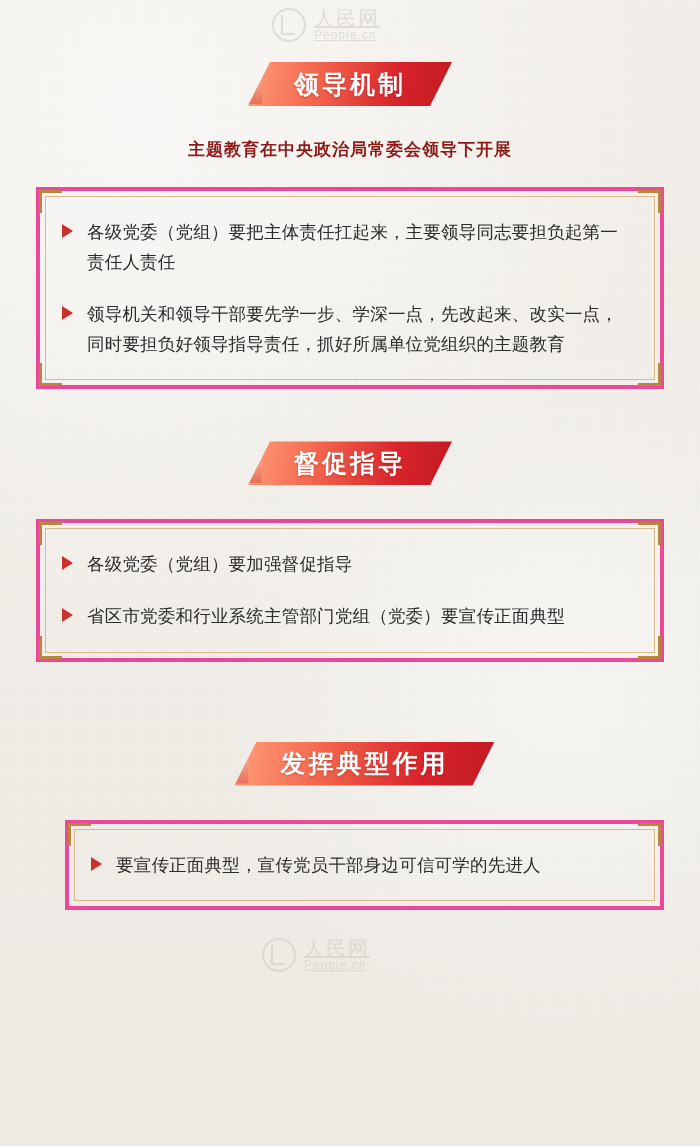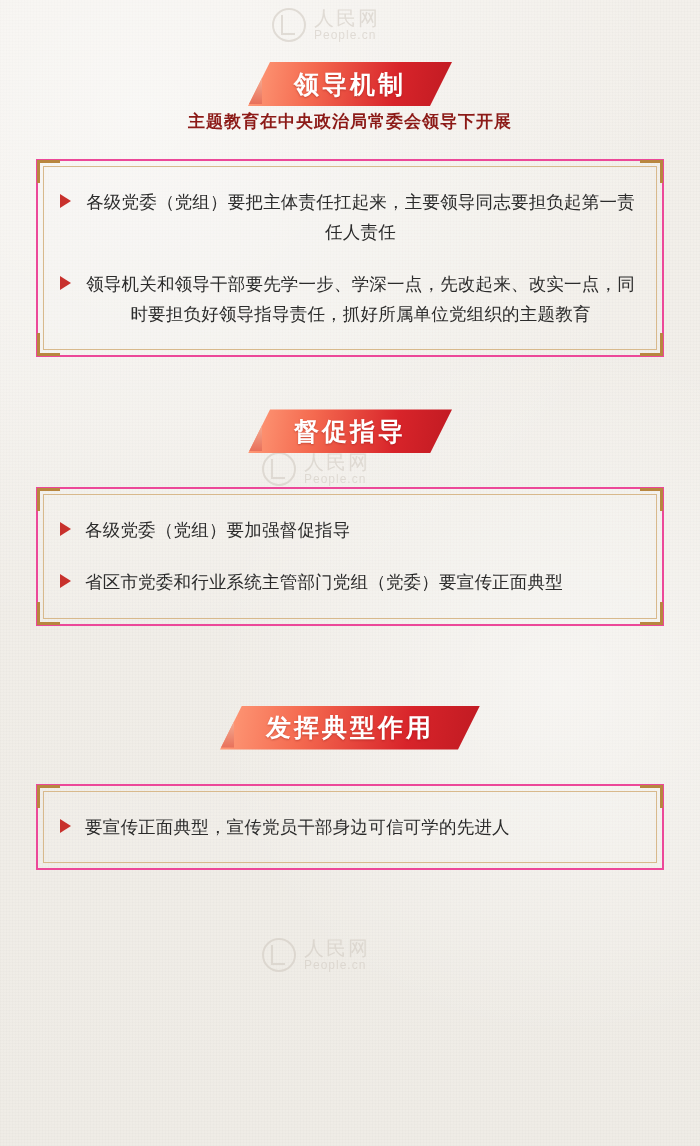--- a/index.html
+++ b/index.html
@@ -47,6 +47,7 @@
     letter-spacing: 2px;
     pointer-events: none;
     user-select: none;
+    text-decoration: underline;
   }
   .watermark .wm-circle {
     width: 30px;

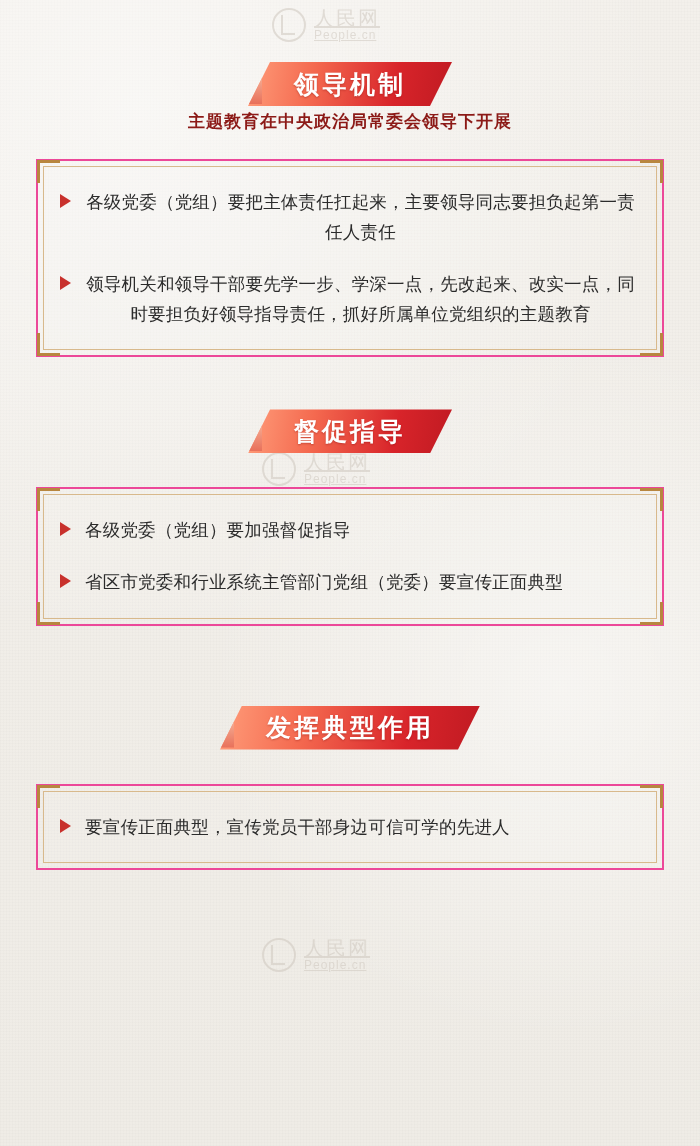--- a/index.html
+++ b/index.html
@@ -120,7 +120,7 @@
     font-size: 17px;
     font-weight: bold;
     color: #8c1a17;
-    margin-top: 4px;
+    margin-top: 32px;
     letter-spacing: 1px;
   }
 

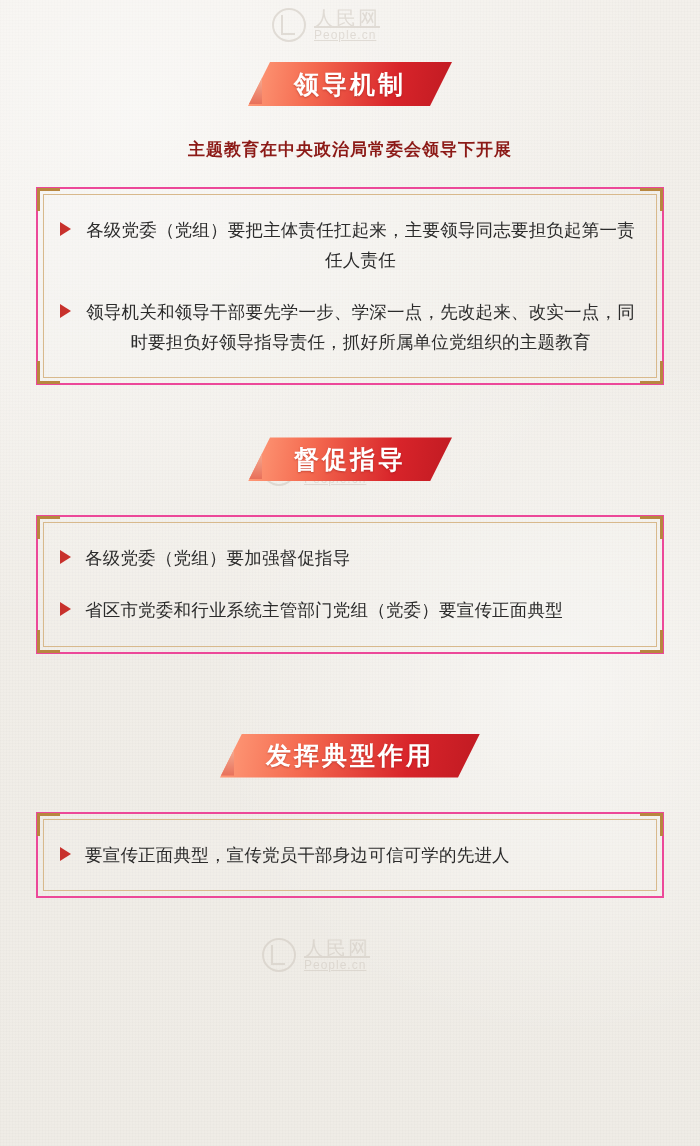--- a/index.html
+++ b/index.html
@@ -128,10 +128,9 @@
   .box {
     position: relative;
     margin: 26px 36px 0 36px;
-    border: 2px solid #ec4899;
+    border: 4px solid #ec4899;
     padding: 26px 26px 26px 22px;
     background: rgba(255,255,255,0.08);
-    text-align: center;
   }
   .box::before {
     content: "";

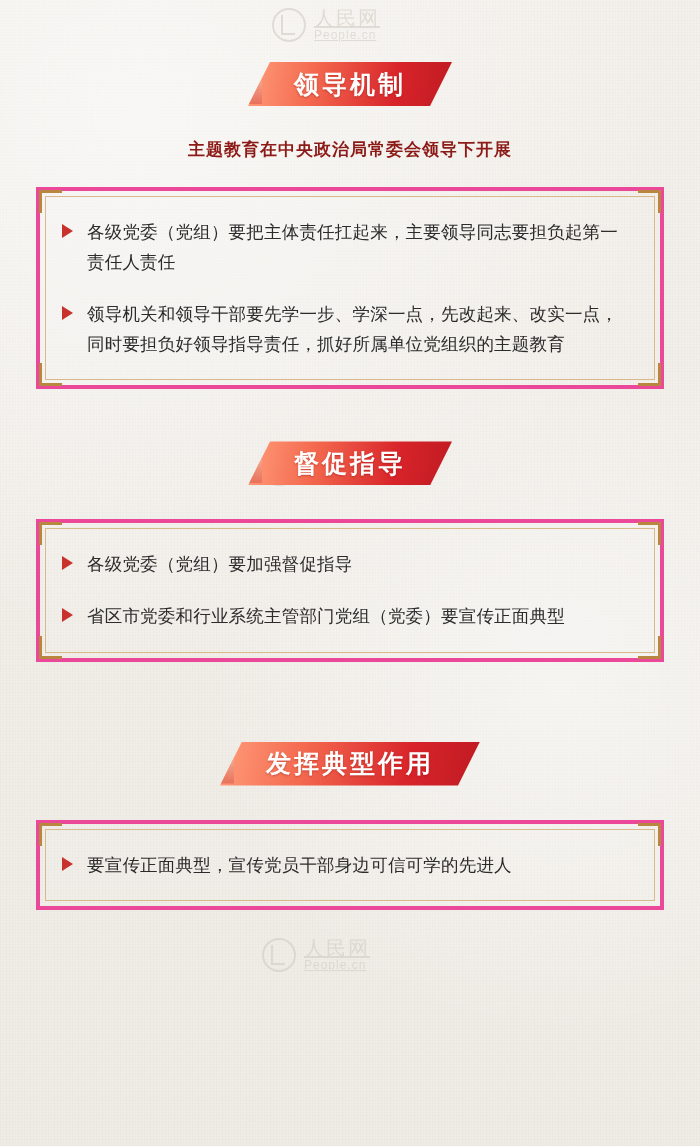--- a/index.html
+++ b/index.html
@@ -186,7 +186,7 @@
   .section { position: relative; }
   .sec-1 { padding-top: 62px; }
   .sec-2 { padding-top: 52px; }
-  .sec-3 { padding-top: 80px; }
+  .sec-3 { padding-top: 80px; padding-left: 29px; }
 </style>
 </head>
 <body>

